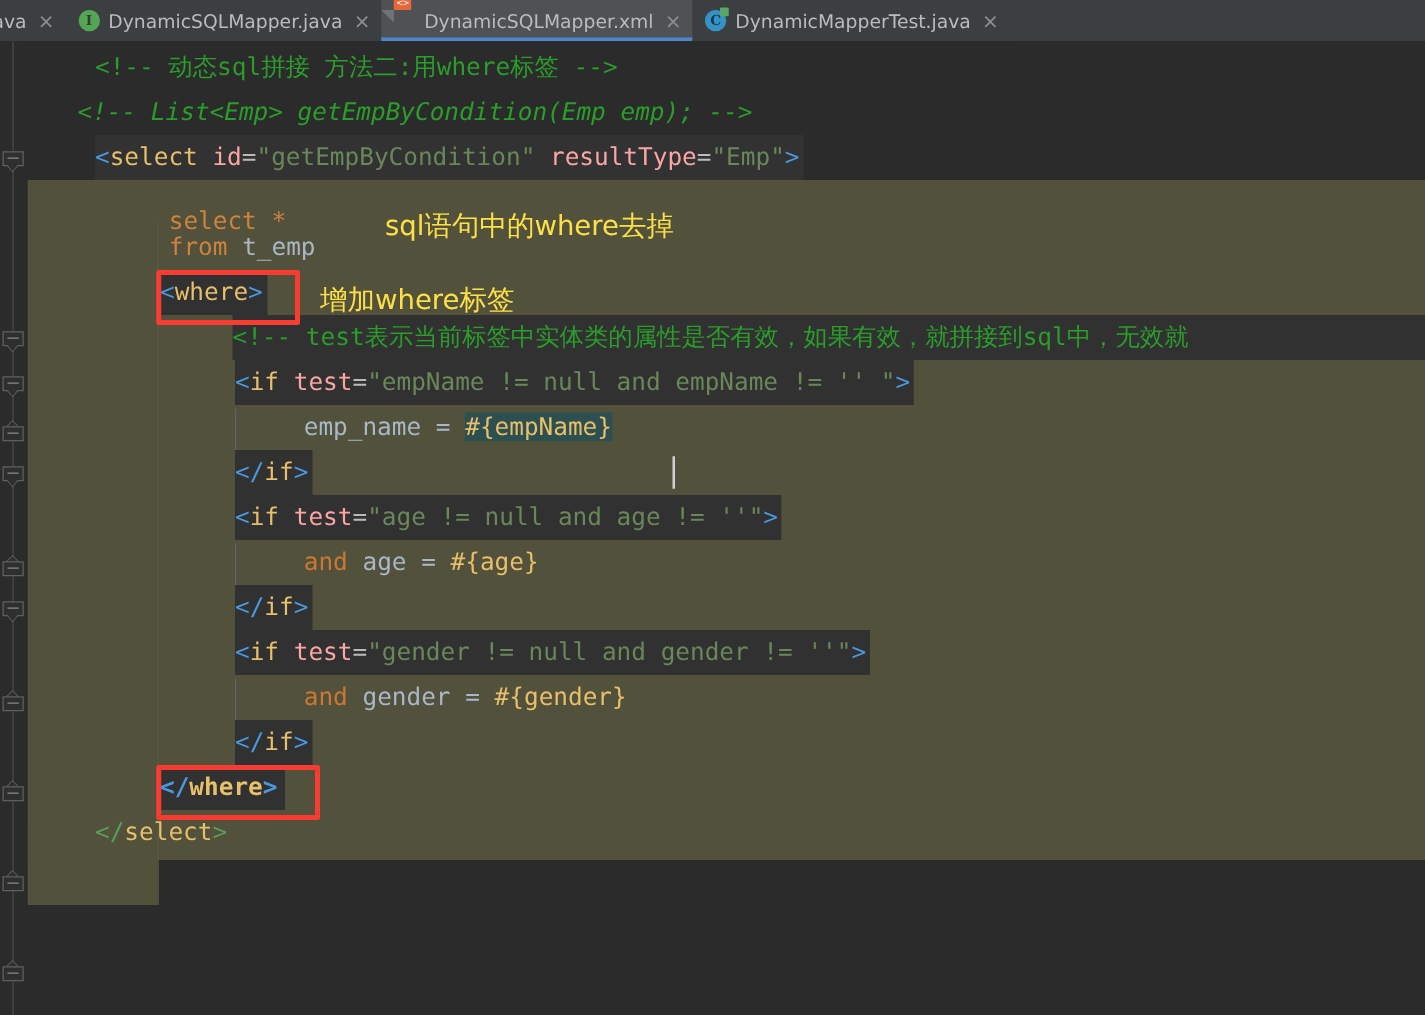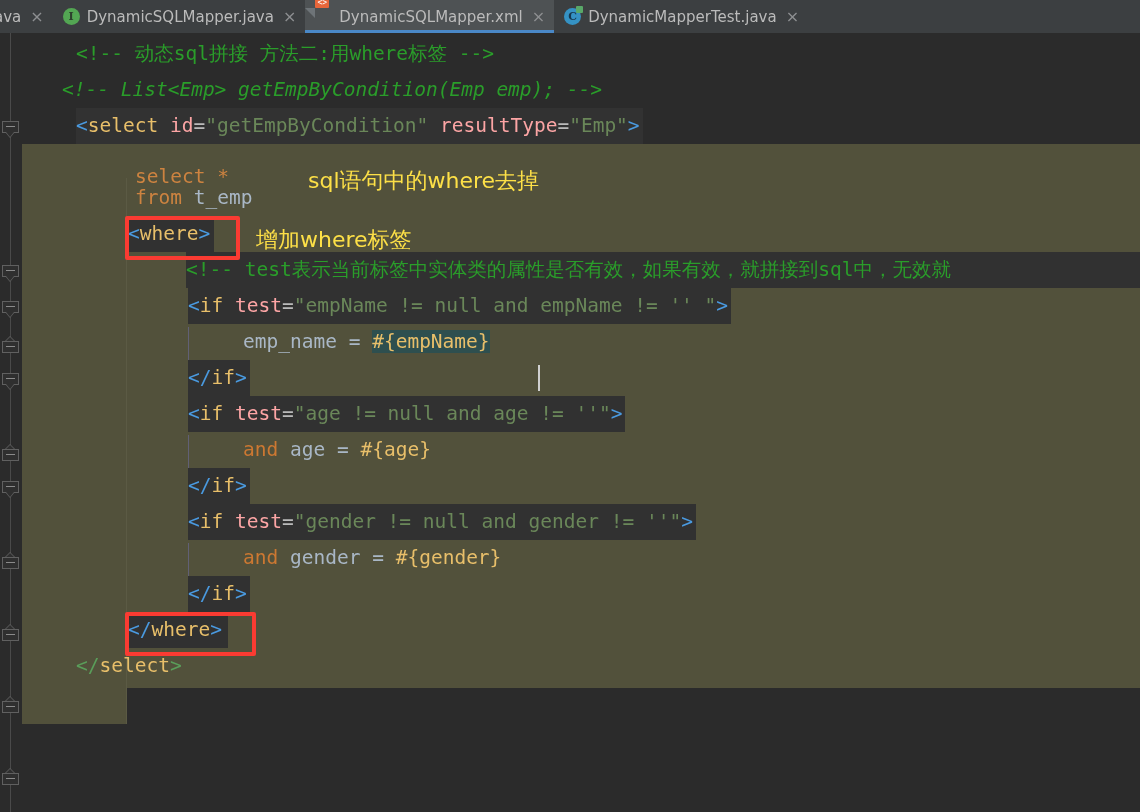--- a/index.html
+++ b/index.html
@@ -384,7 +384,7 @@
     <div class="line hl" style="left:188px; top:543px; padding-right:3px;"><span class="tagb">&lt;/</span><span class="tagn">if</span><span class="tagb">&gt;</span></div>
 
     
-    <div class="line hl" style="left:128px; top:579px; padding-right:6px;"><span class="tagb">&lt;/</span><span class="tagn">where</span><span class="tagb">&gt;</span></div>
+    <div class="line hl" style="left:128px; top:579px; padding-right:6px;font-weight:bold;"><span class="tagb">&lt;/</span><span class="tagn">where</span><span class="tagb">&gt;</span></div>
 
     
     <div class="line" style="left:76px; top:615px;"><span class="gtg">&lt;/</span><span class="tagn">select</span><span class="gtg">&gt;</span></div>

